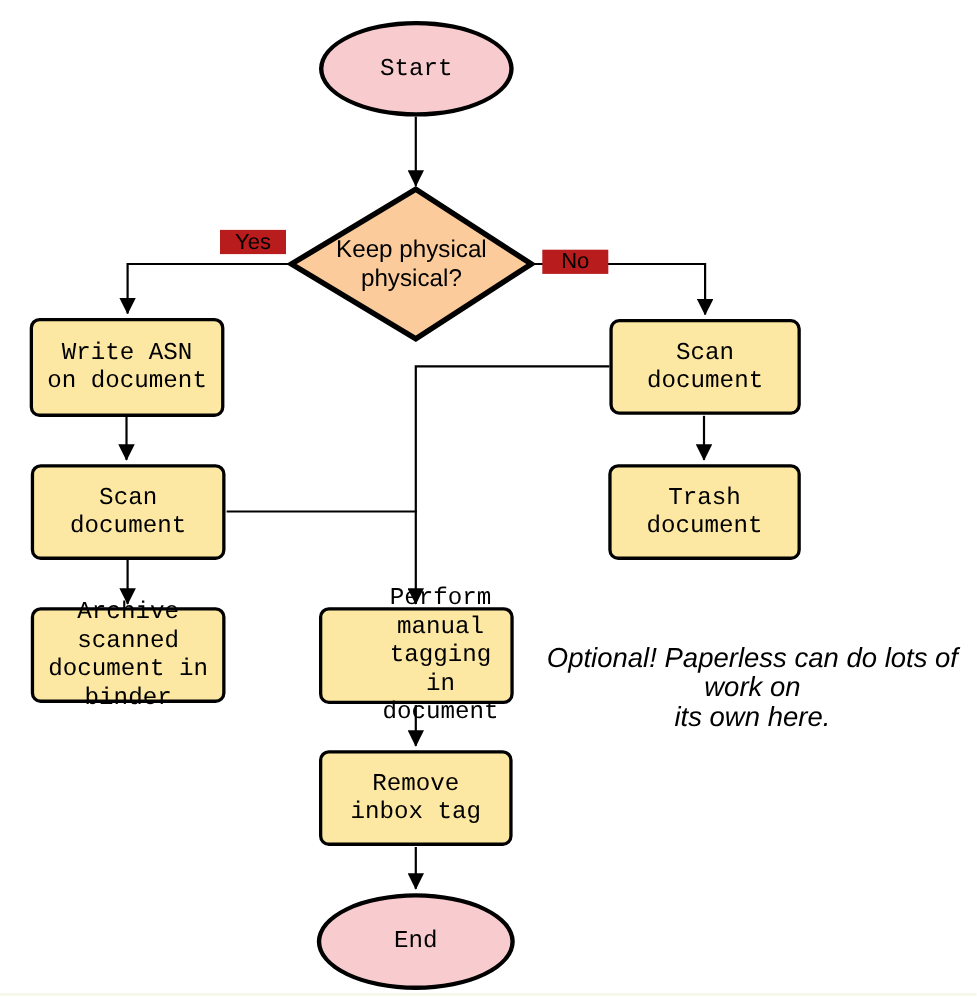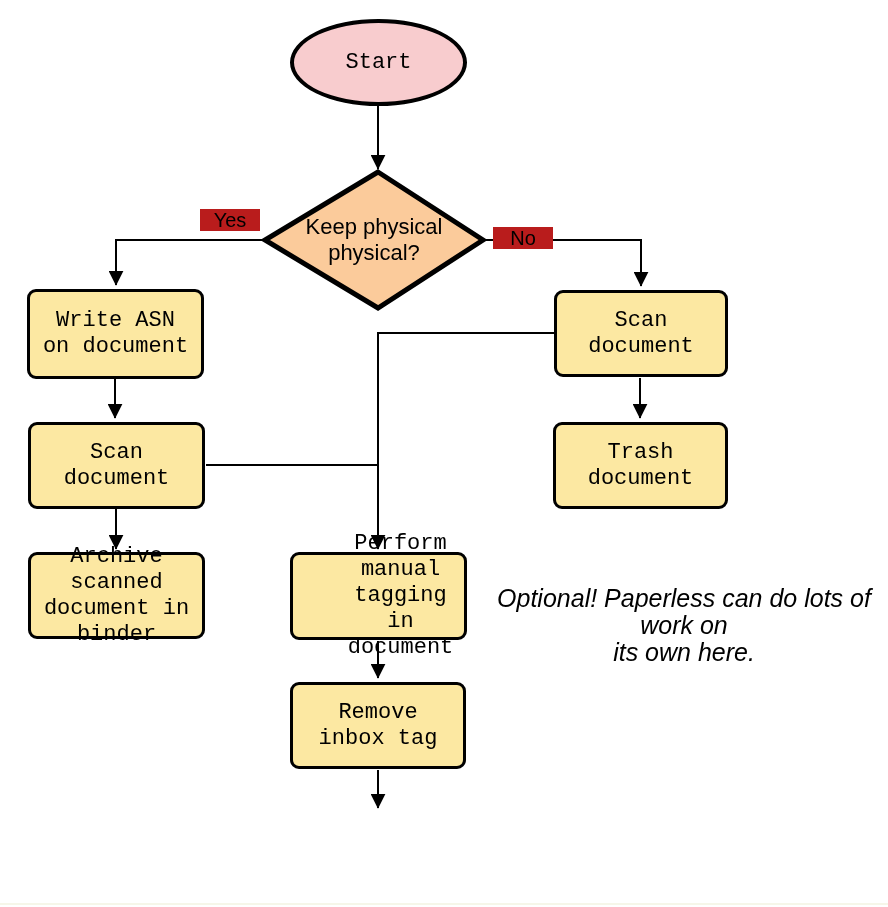--- a/index.html
+++ b/index.html
@@ -117,6 +117,9 @@
     <span>inbox tag</span>
   </div>
 
+  <div class="node terminal" style="left:288px;top:812px;width:180px;height:88px;">
+    <span>End</span>
+  </div>
 
   <div class="bottom-line"></div>
 

